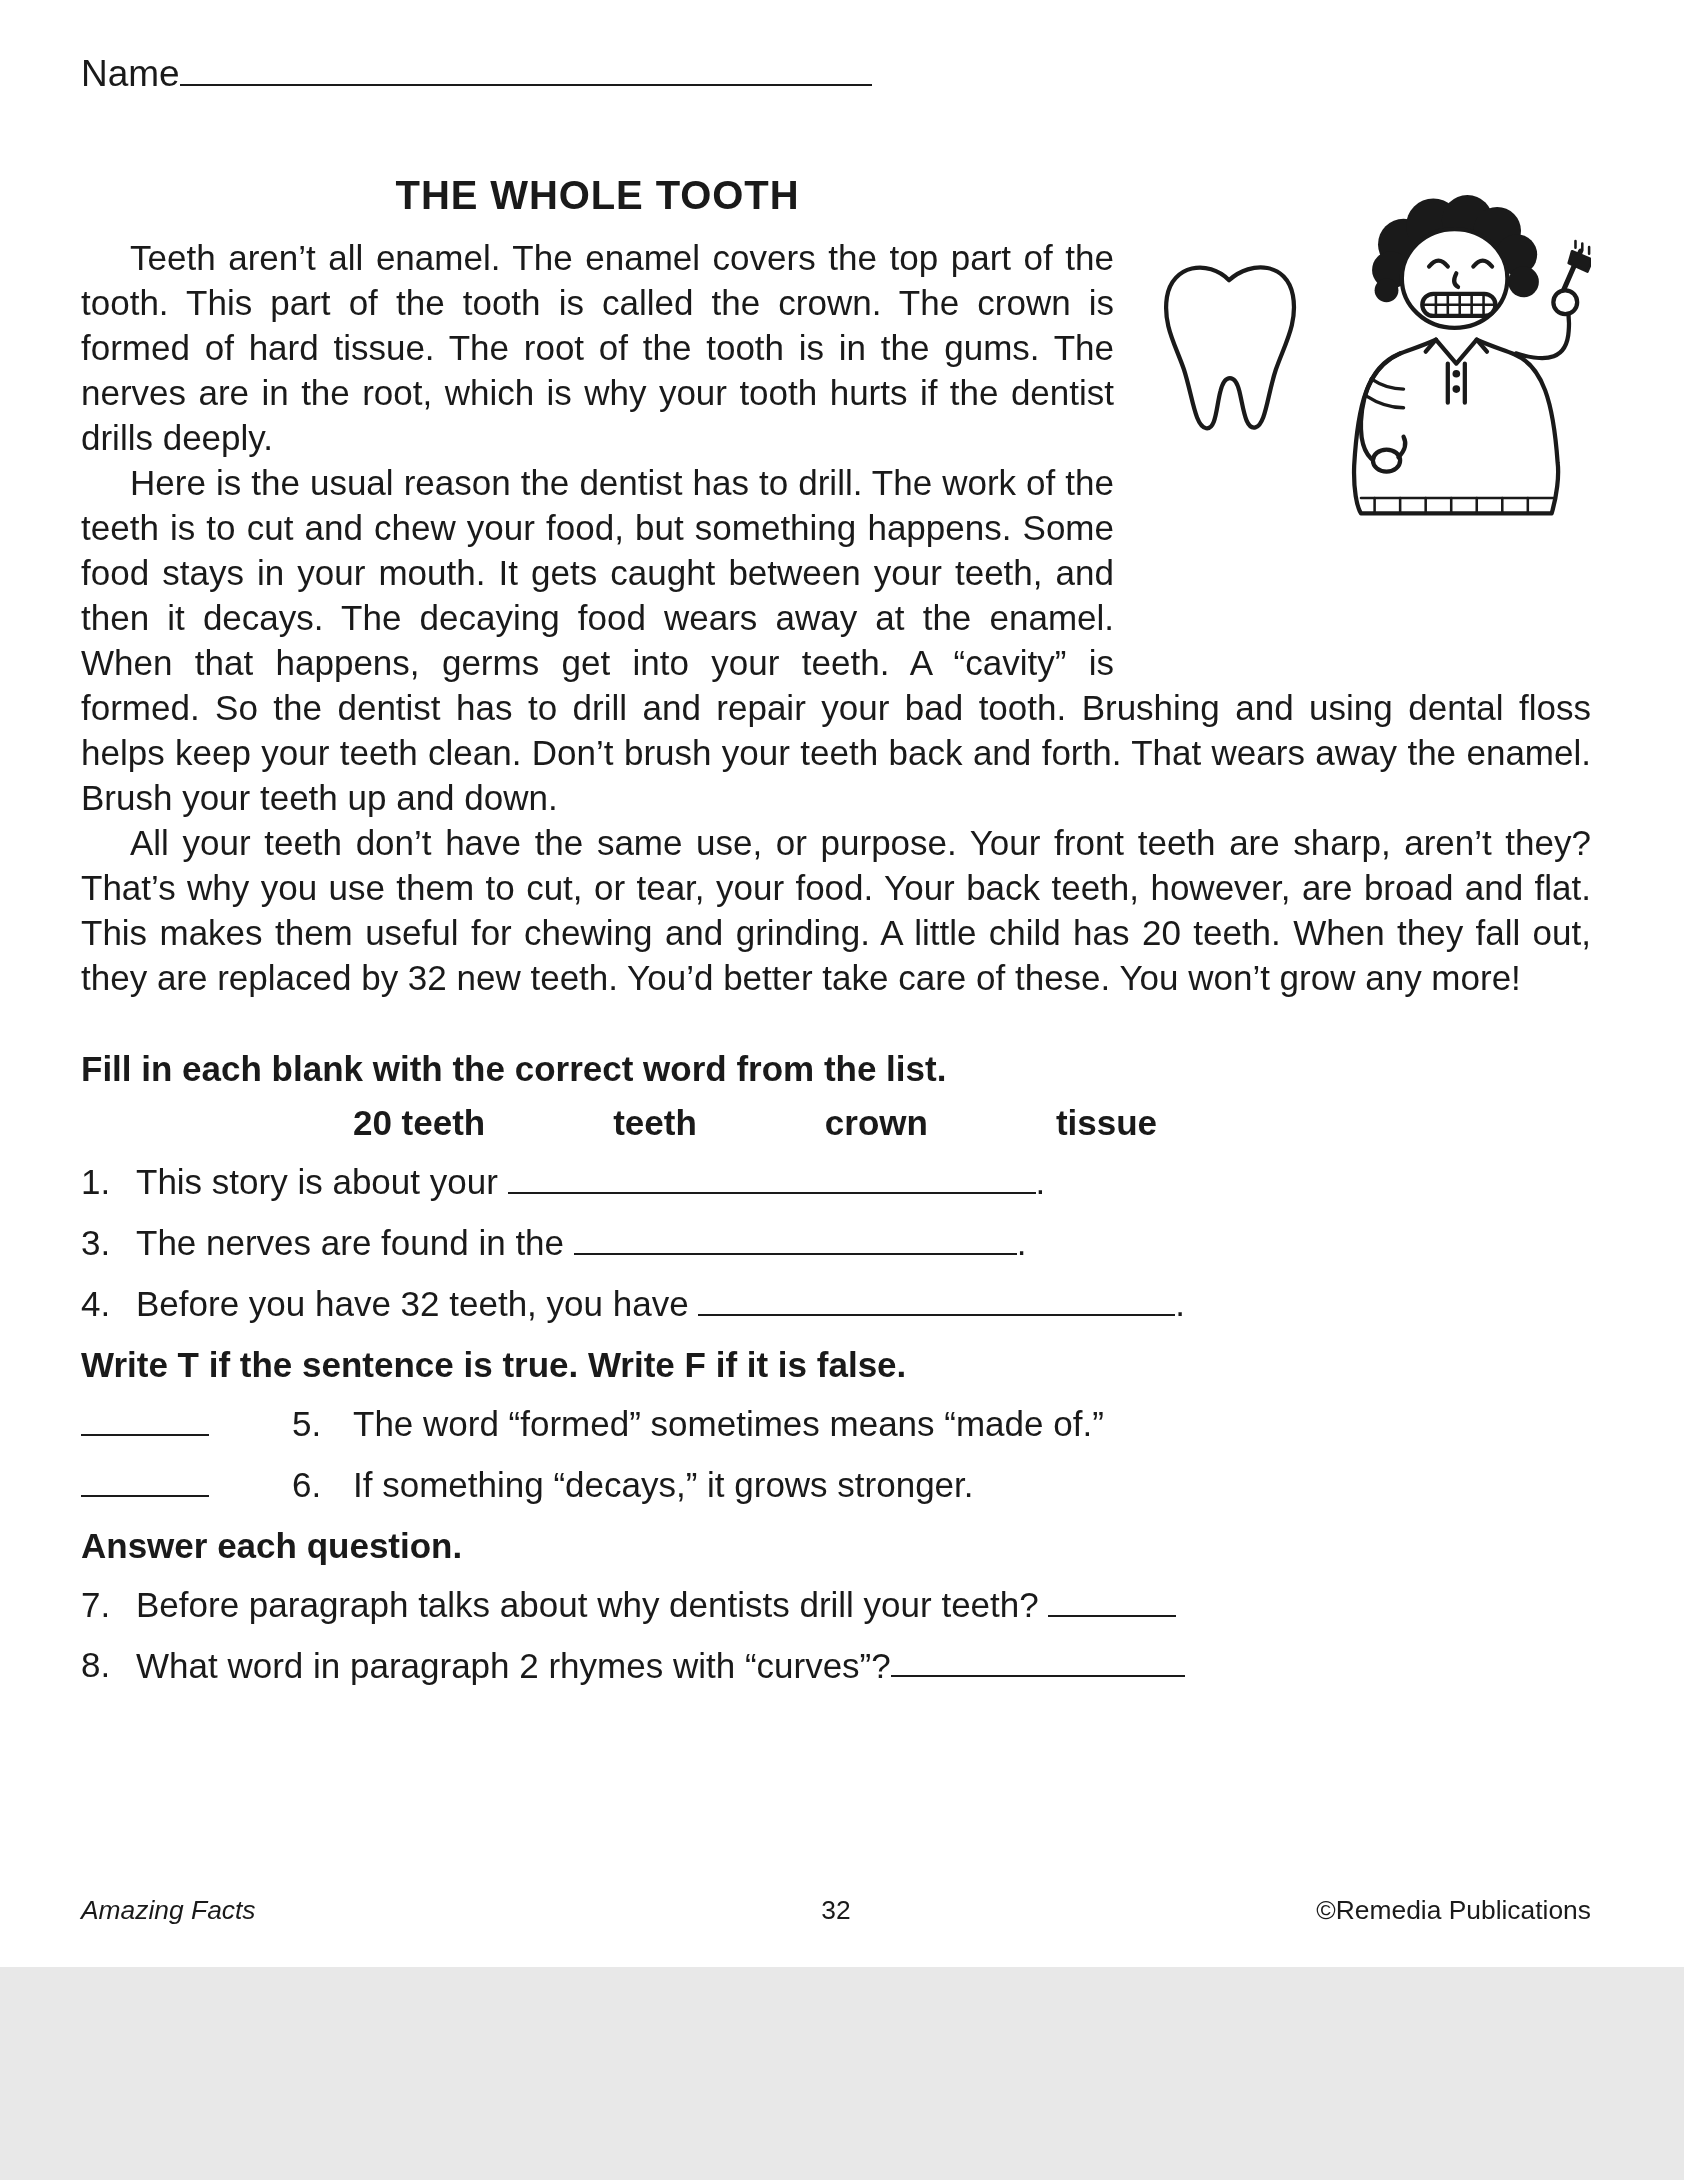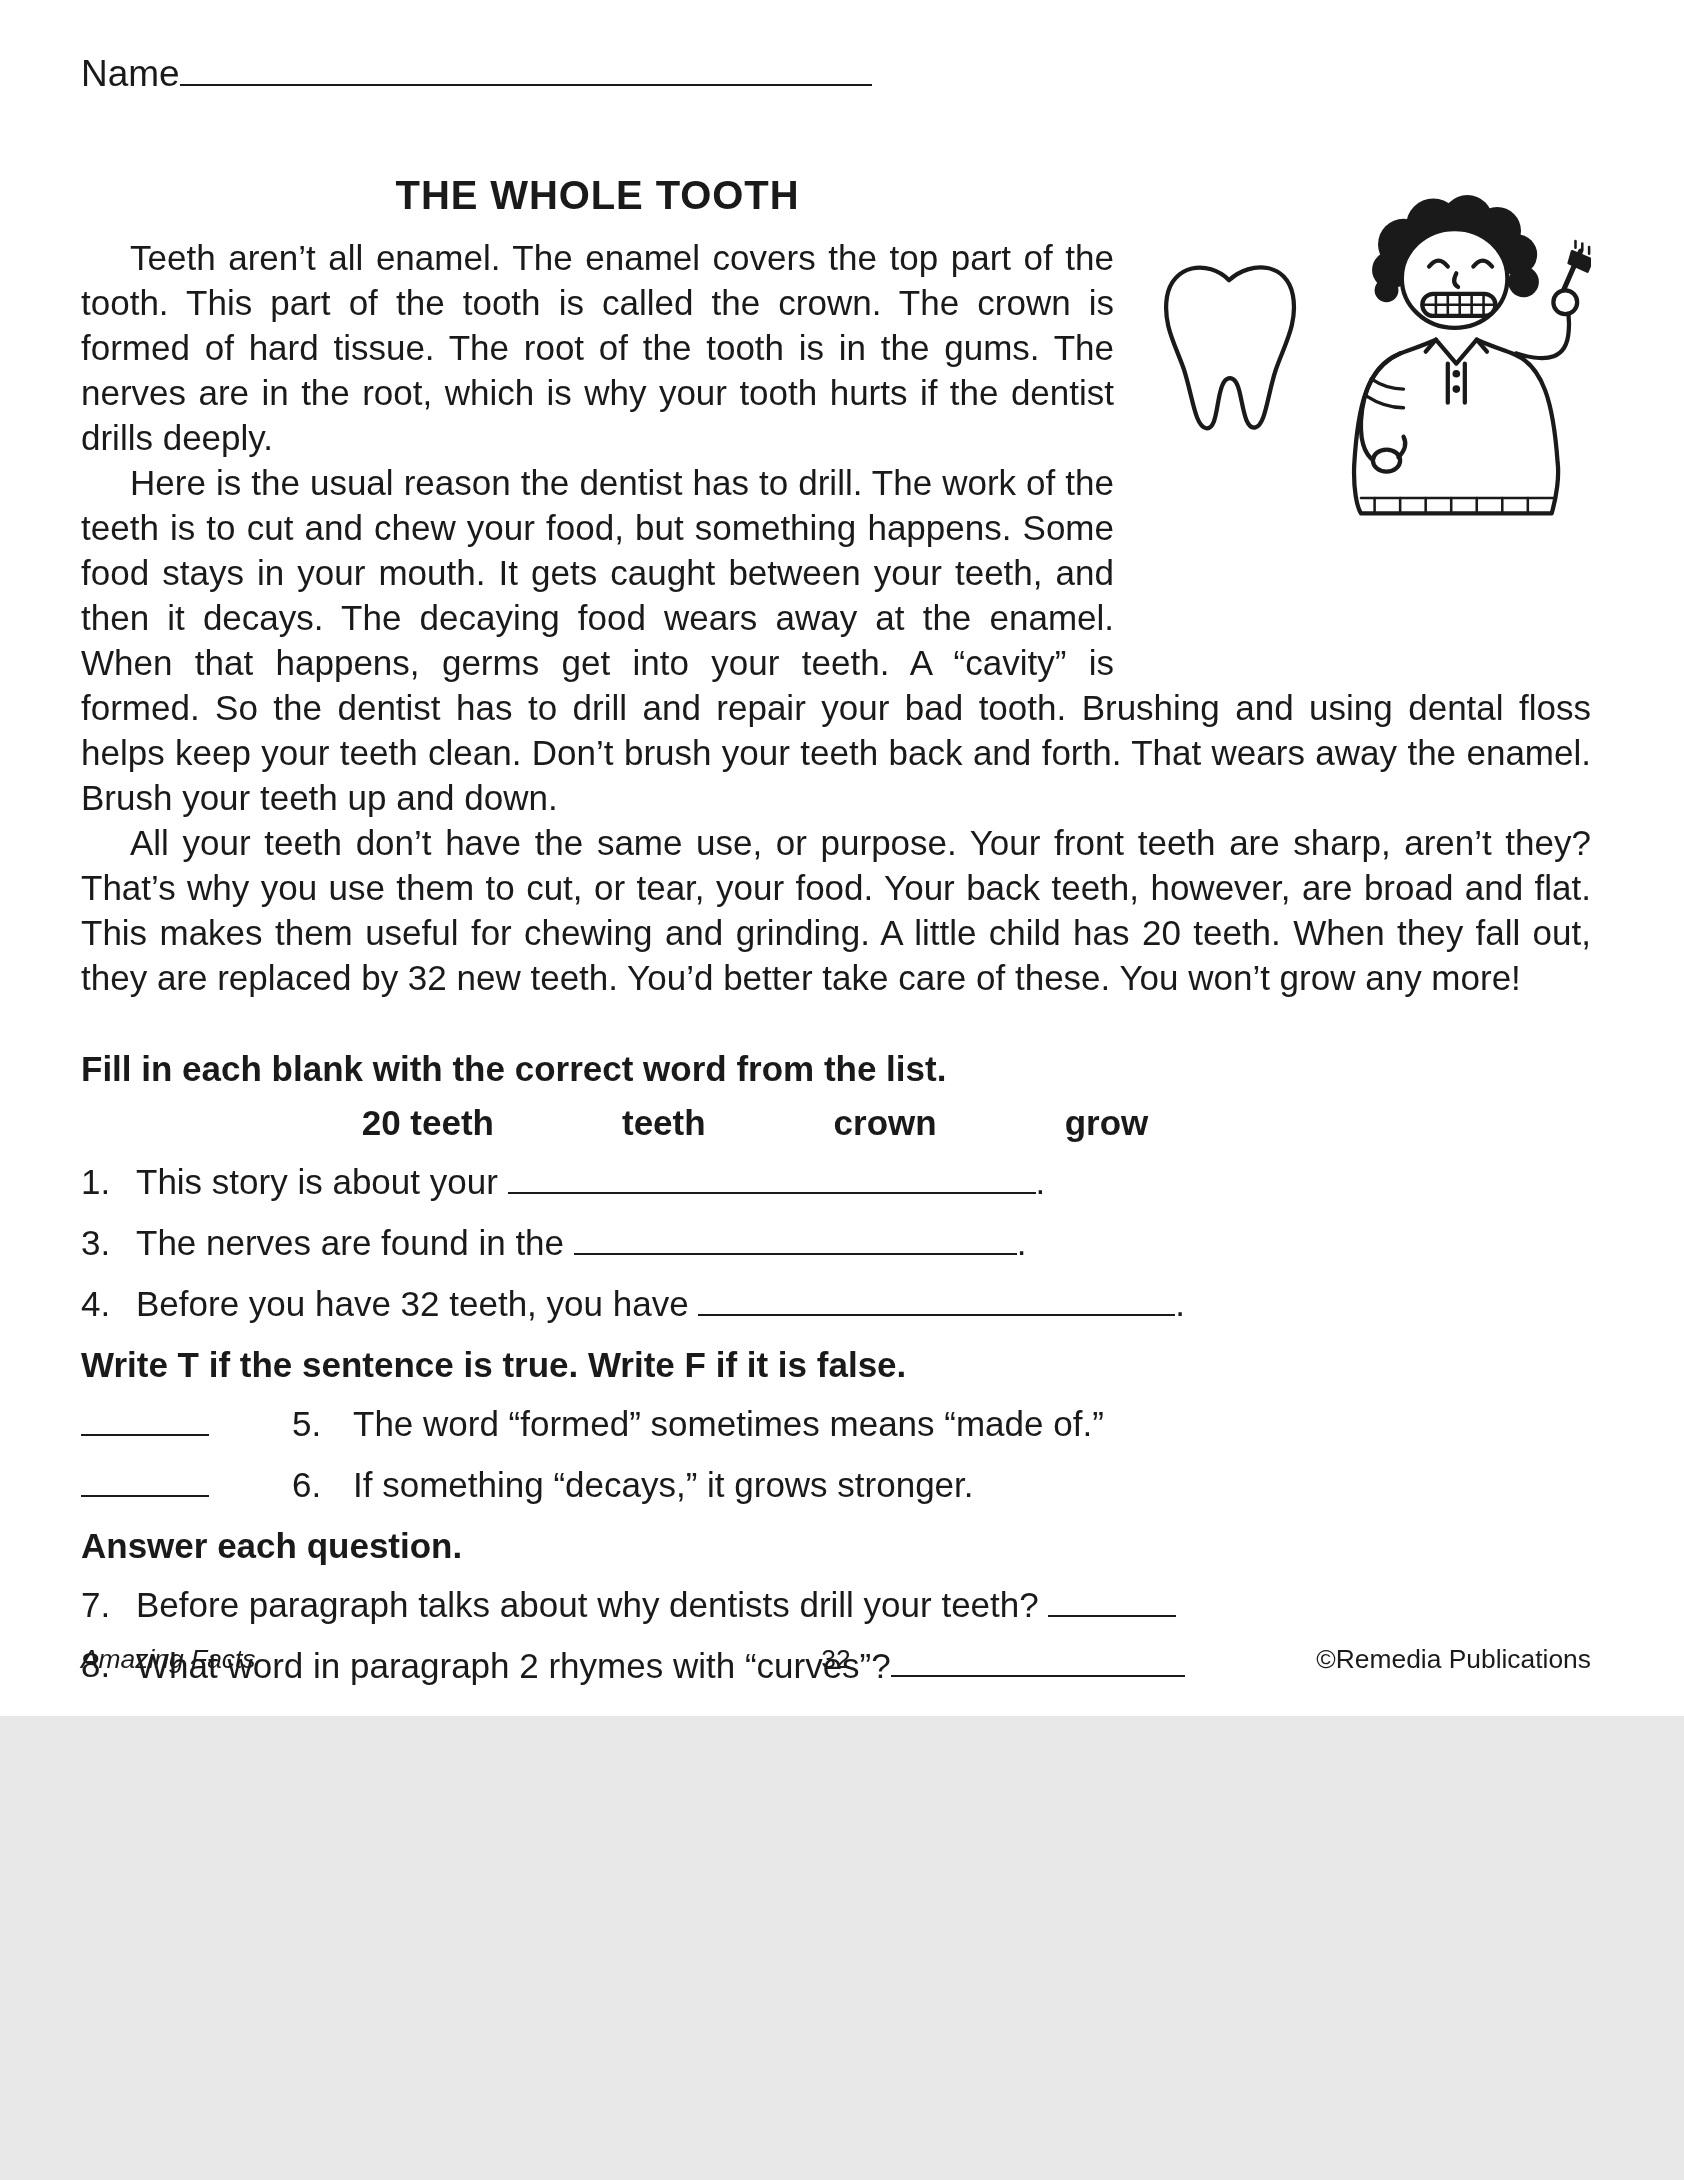--- a/index.html
+++ b/index.html
@@ -6,7 +6,7 @@
   html,body { margin:0; padding:0; background:#e8e8e8; }
   .page {
     position: relative;
-    width: 1685px; height: 1716px;
+    width: 1685px; height: 1967px;
     margin: 0 auto;
     background: #ffffff;
     color: #1a1a1a;

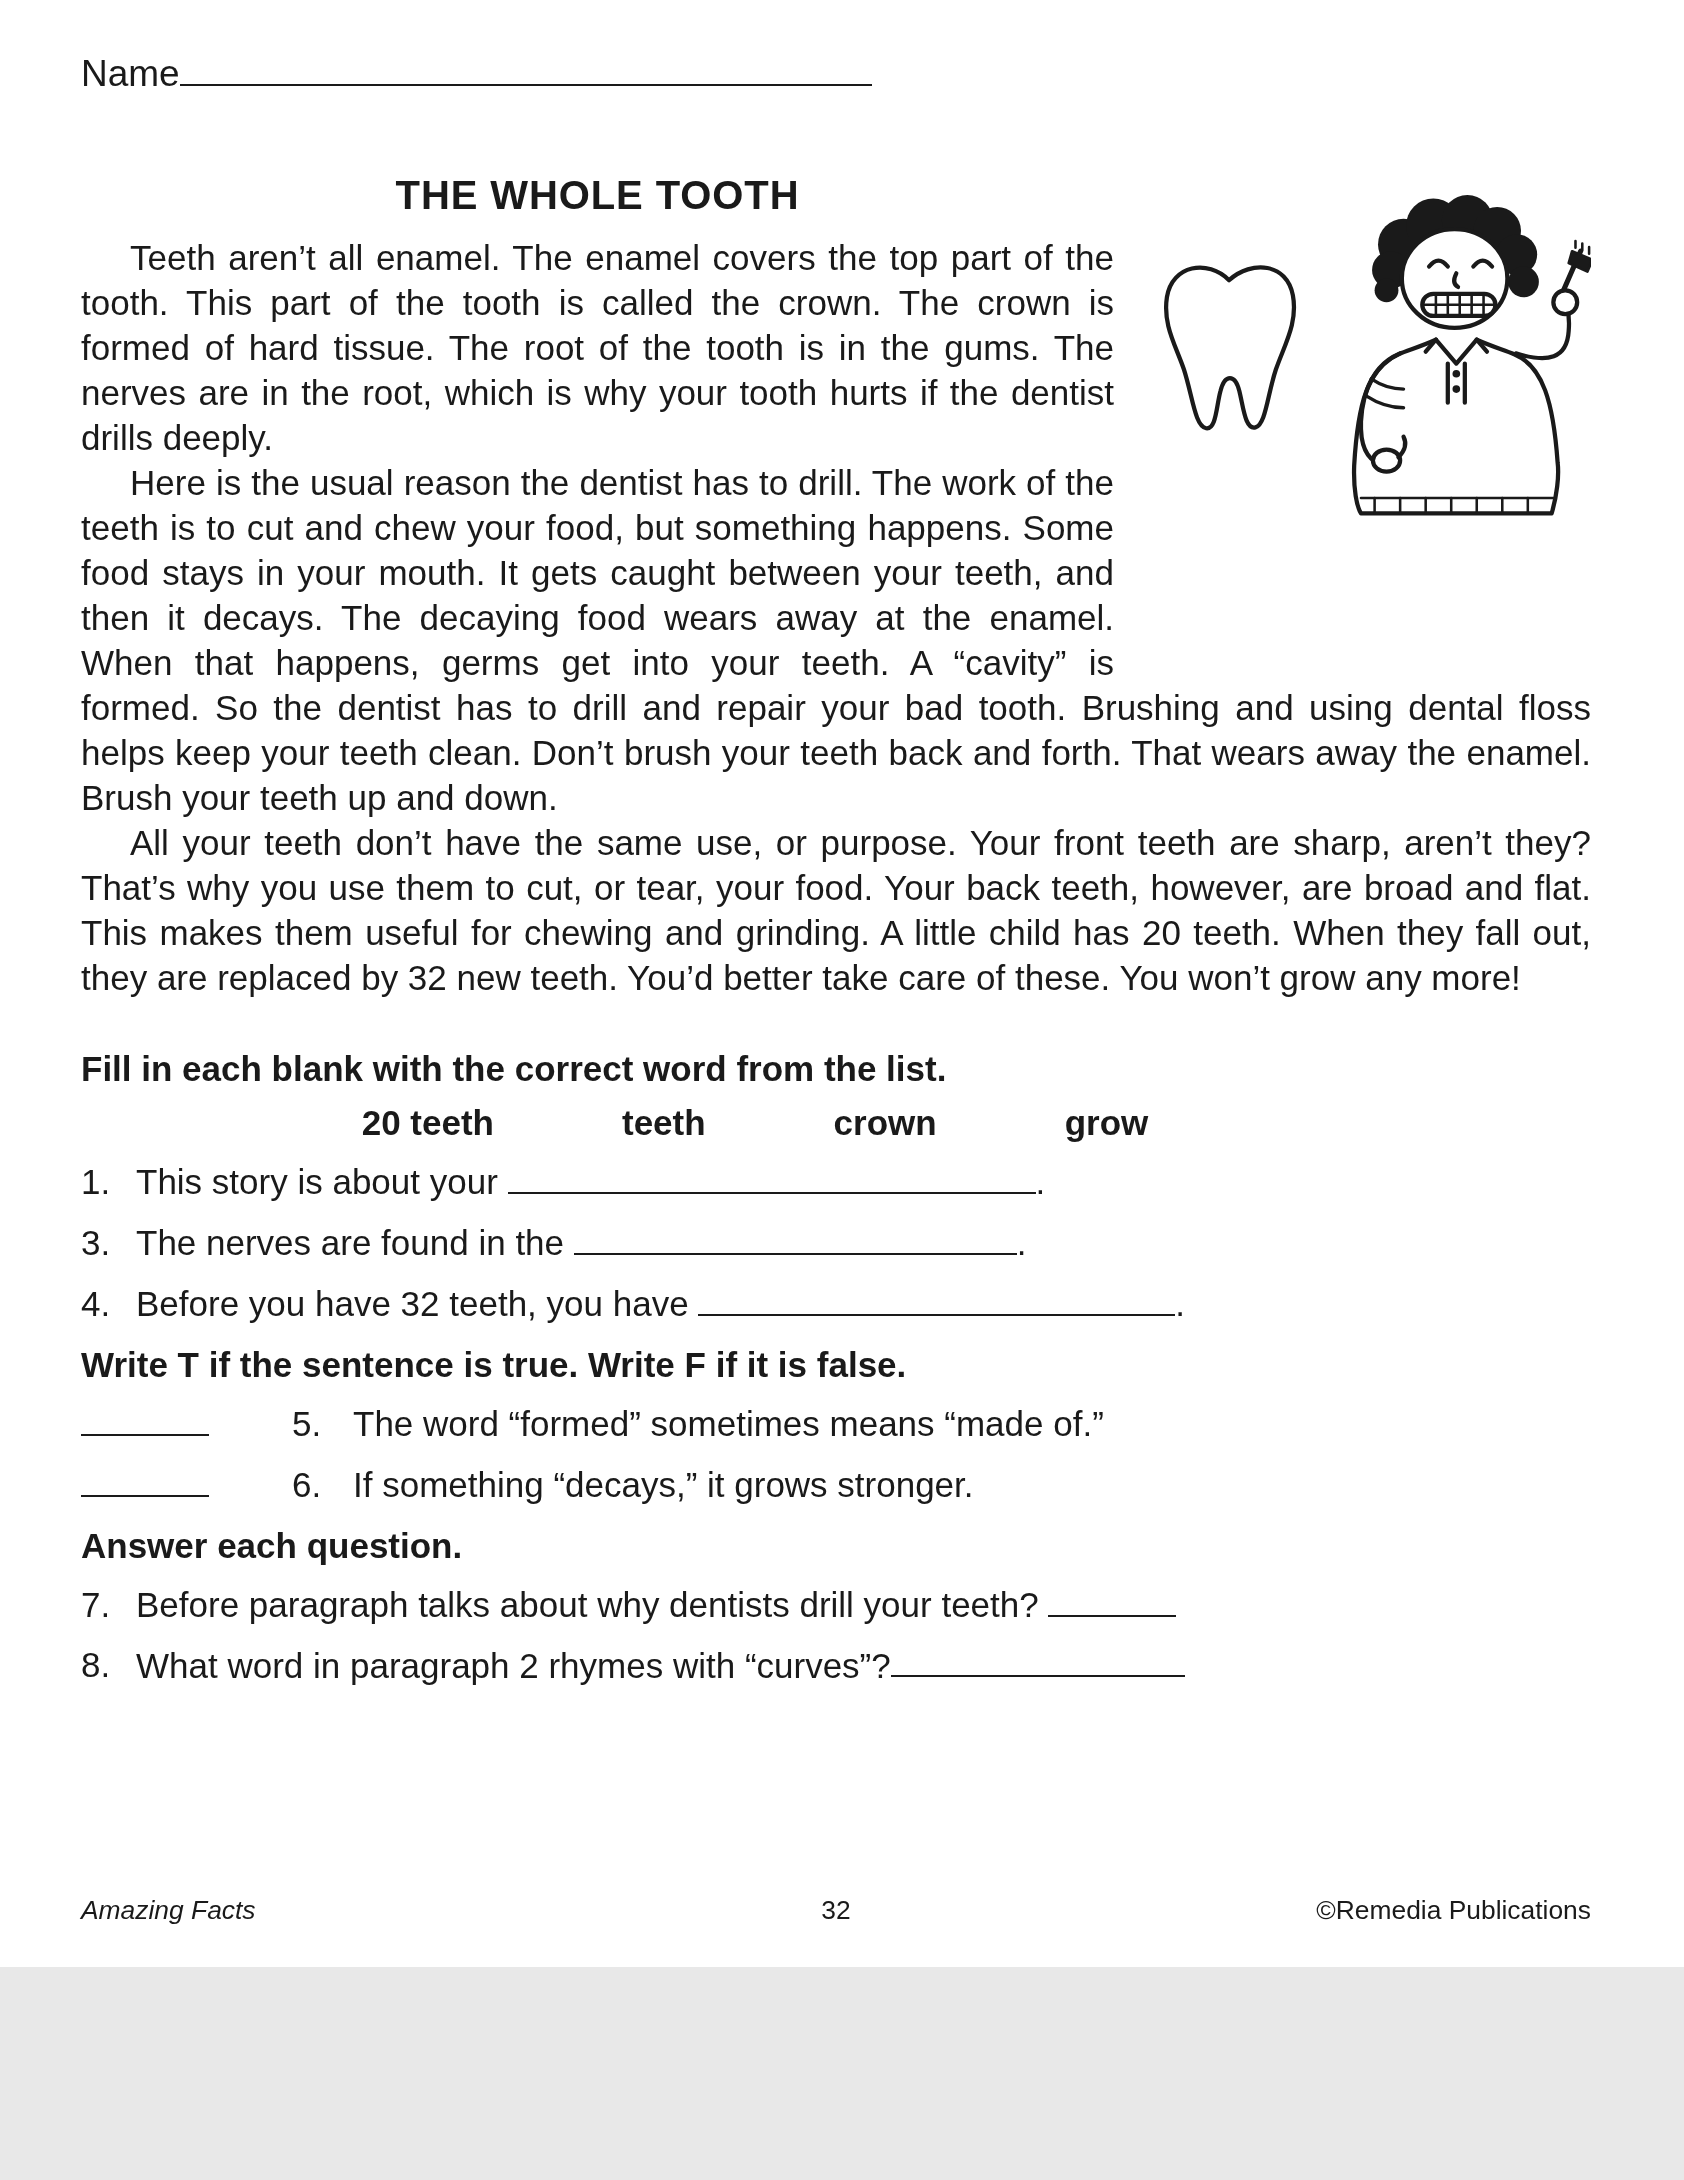--- a/index.html
+++ b/index.html
@@ -141,7 +141,7 @@
     <span>20 teeth</span>
     <span>teeth</span>
     <span>crown</span>
-    <span>grow</span>
+    <span>tissue</span>
   </div>
 
   <div class="item">

